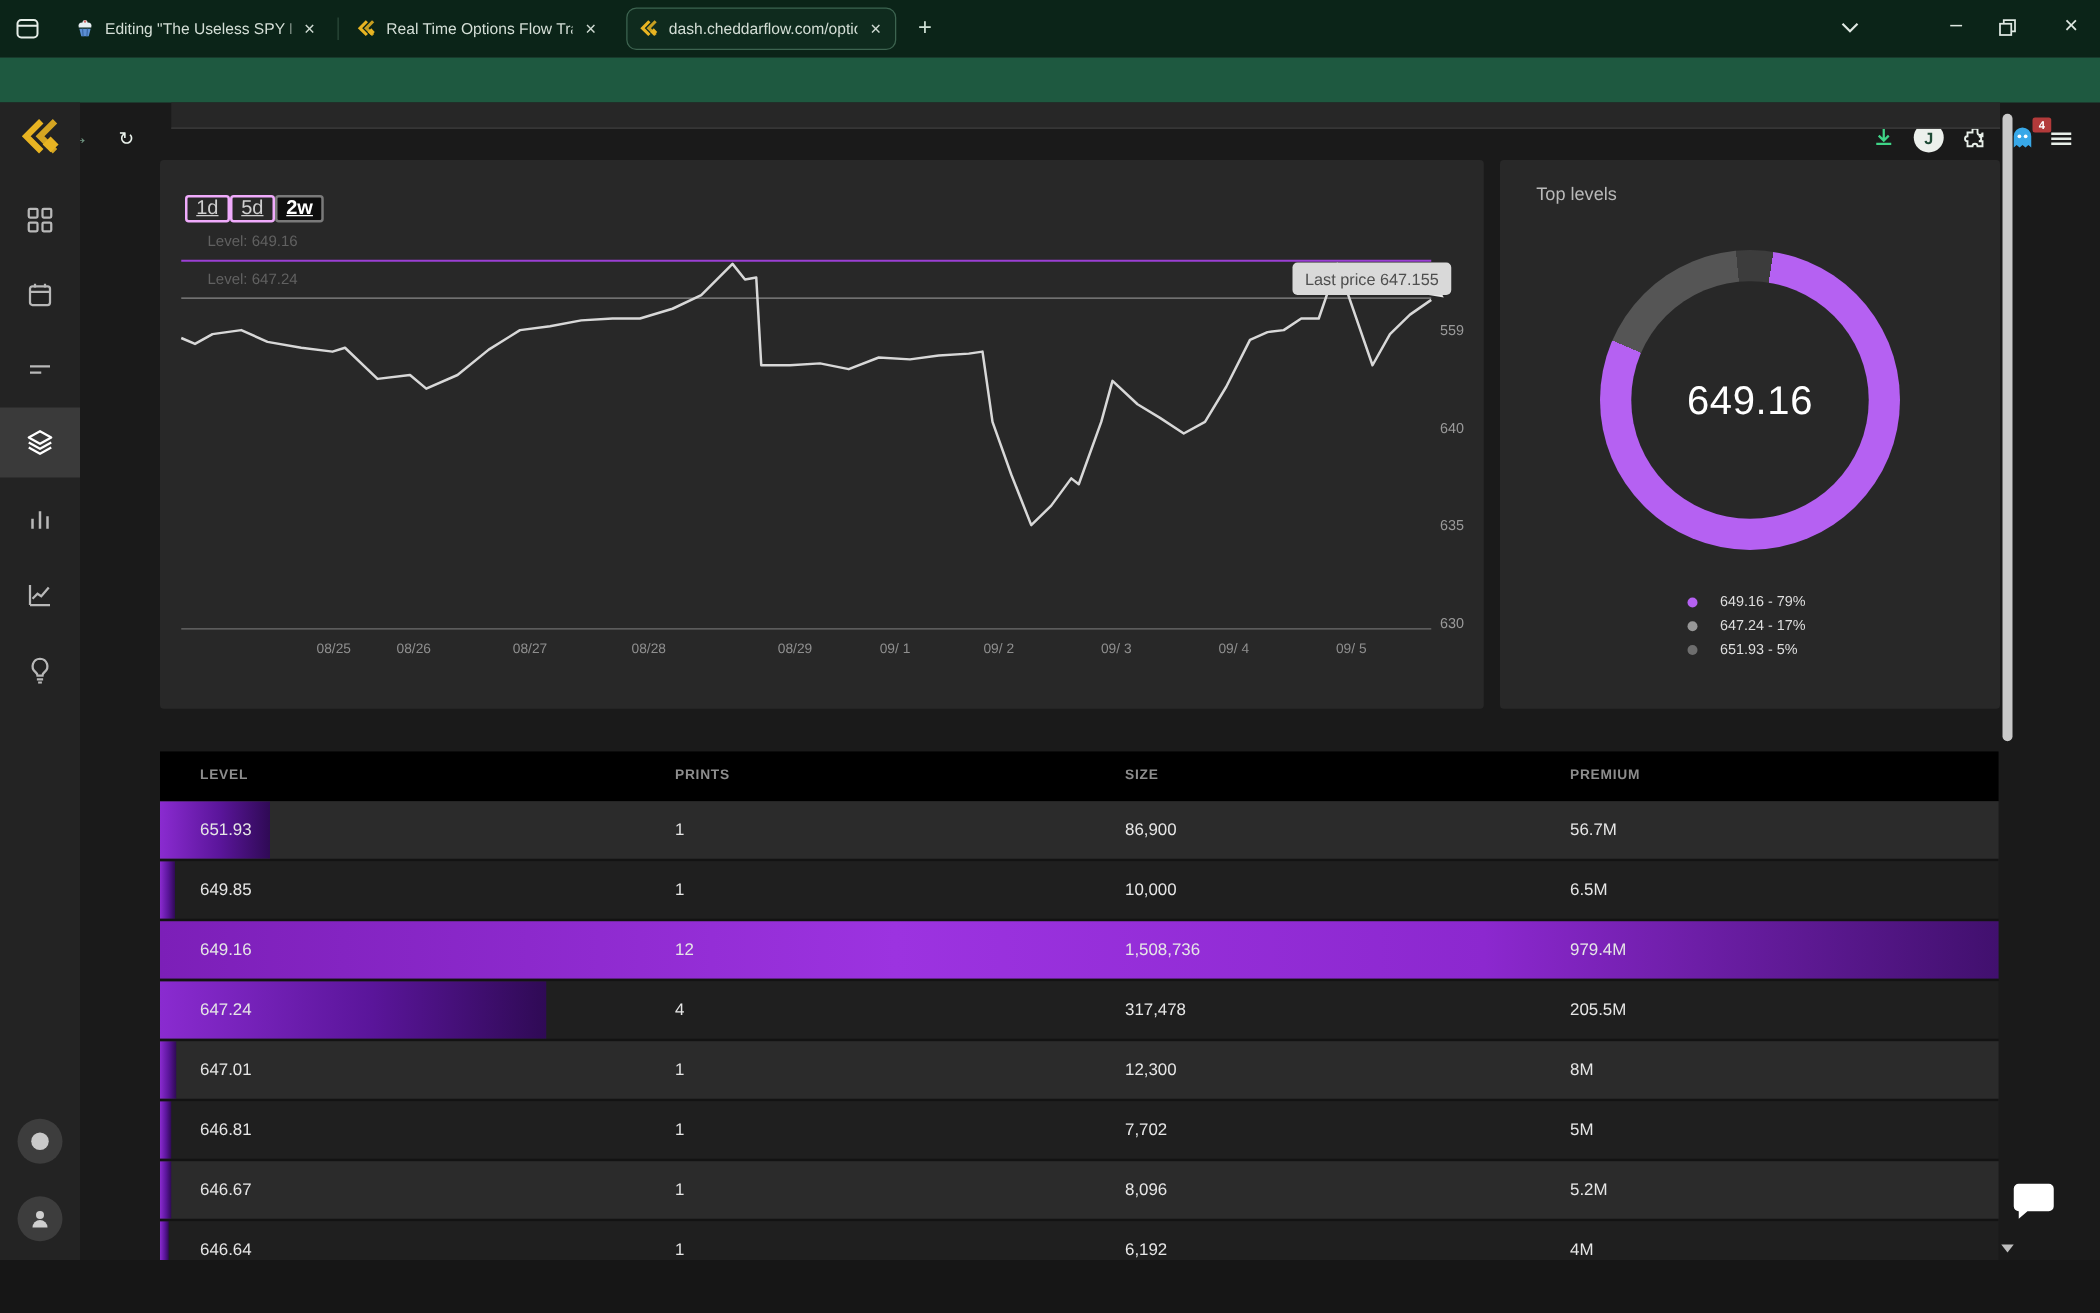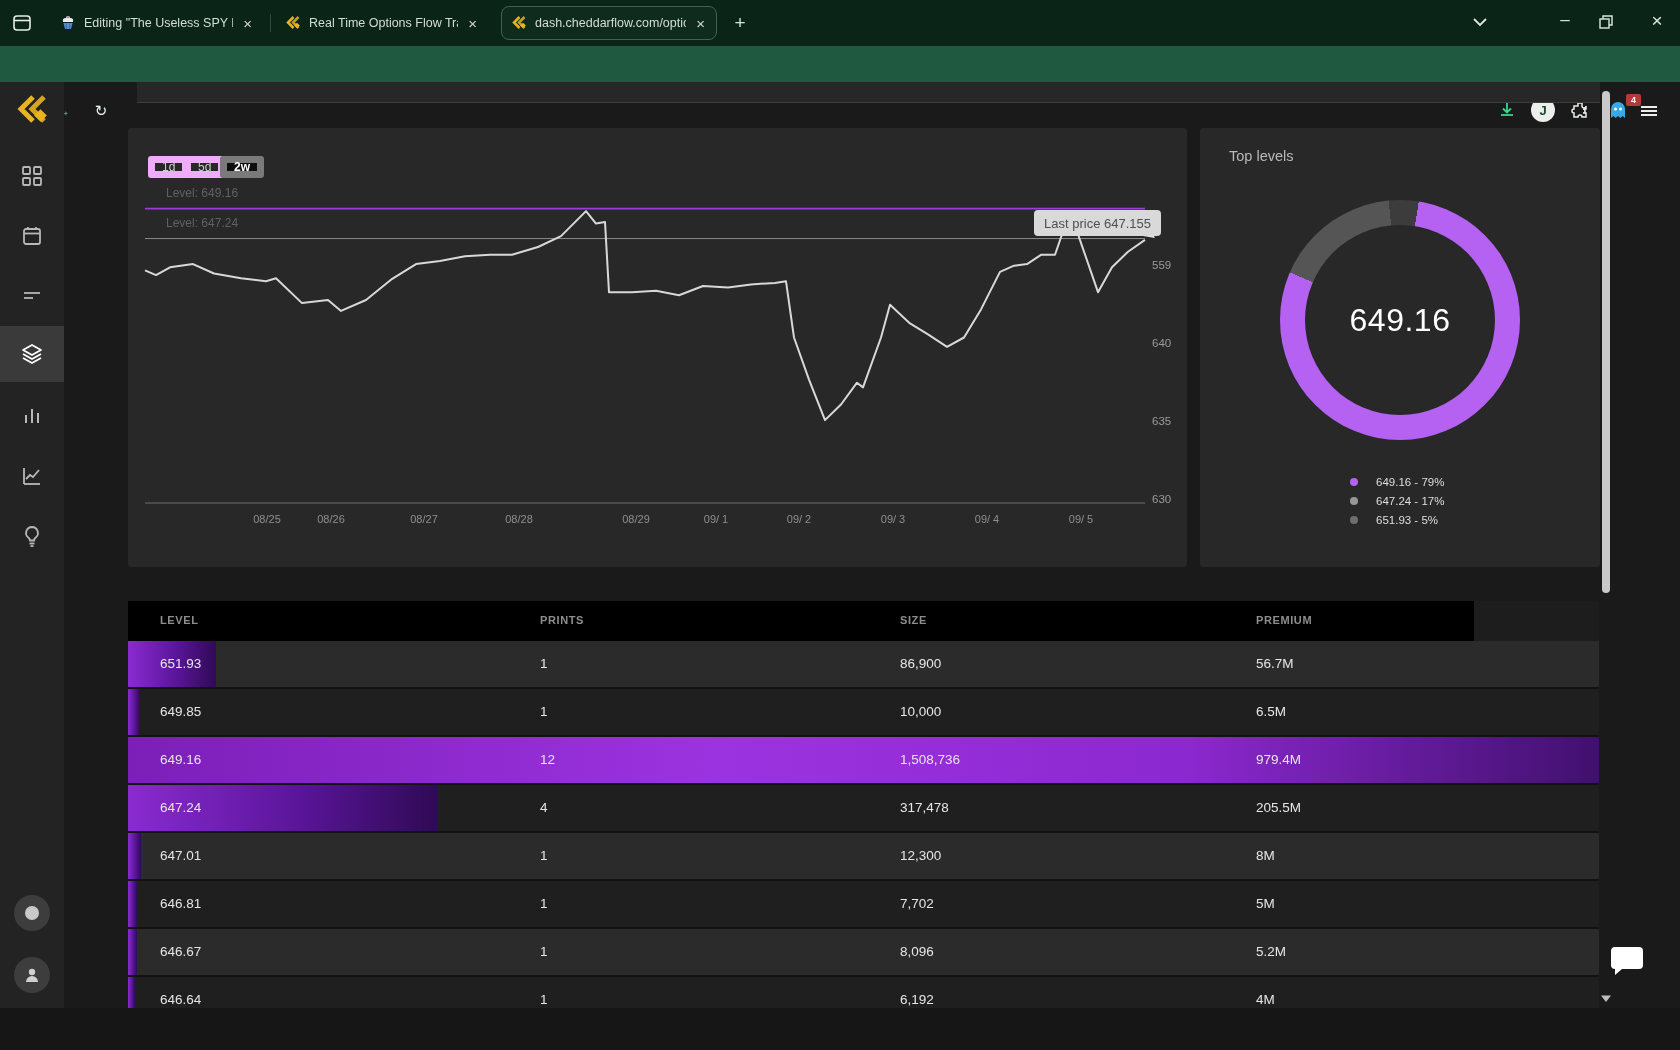--- a/index.html
+++ b/index.html
@@ -46,8 +46,8 @@
   #levels-card{left:1200px;top:128px;width:400px;height:439px;}
   #table-card{left:128px;top:601px;width:1471px;height:407px;overflow:hidden;background:#1d1d1d;}
 
-  .range-btn{top:28px;height:22px;min-width:30px;padding:0 7px;border:7px solid #f0abfc;border-radius:3px;
-             color:#cfcfcf;font-size:12px;display:flex;align-items:center;justify-content:center;box-sizing:border-box;}
+  .range-btn{top:28px;height:22px;min-width:30px;padding:0 7px;border:2px solid #f0abfc;border-radius:3px;
+             color:#cfcfcf;font-size:16px;display:flex;align-items:center;justify-content:center;box-sizing:border-box;text-decoration:underline;}
   .range-btn.active{background:#0e0e0e;color:#fff;font-weight:bold;border-color:#7a7a7a;}
   .level-label{font-size:12px;color:#616161;}
   .ytick{font-size:11.5px;color:#9a9a9a;width:36px;}

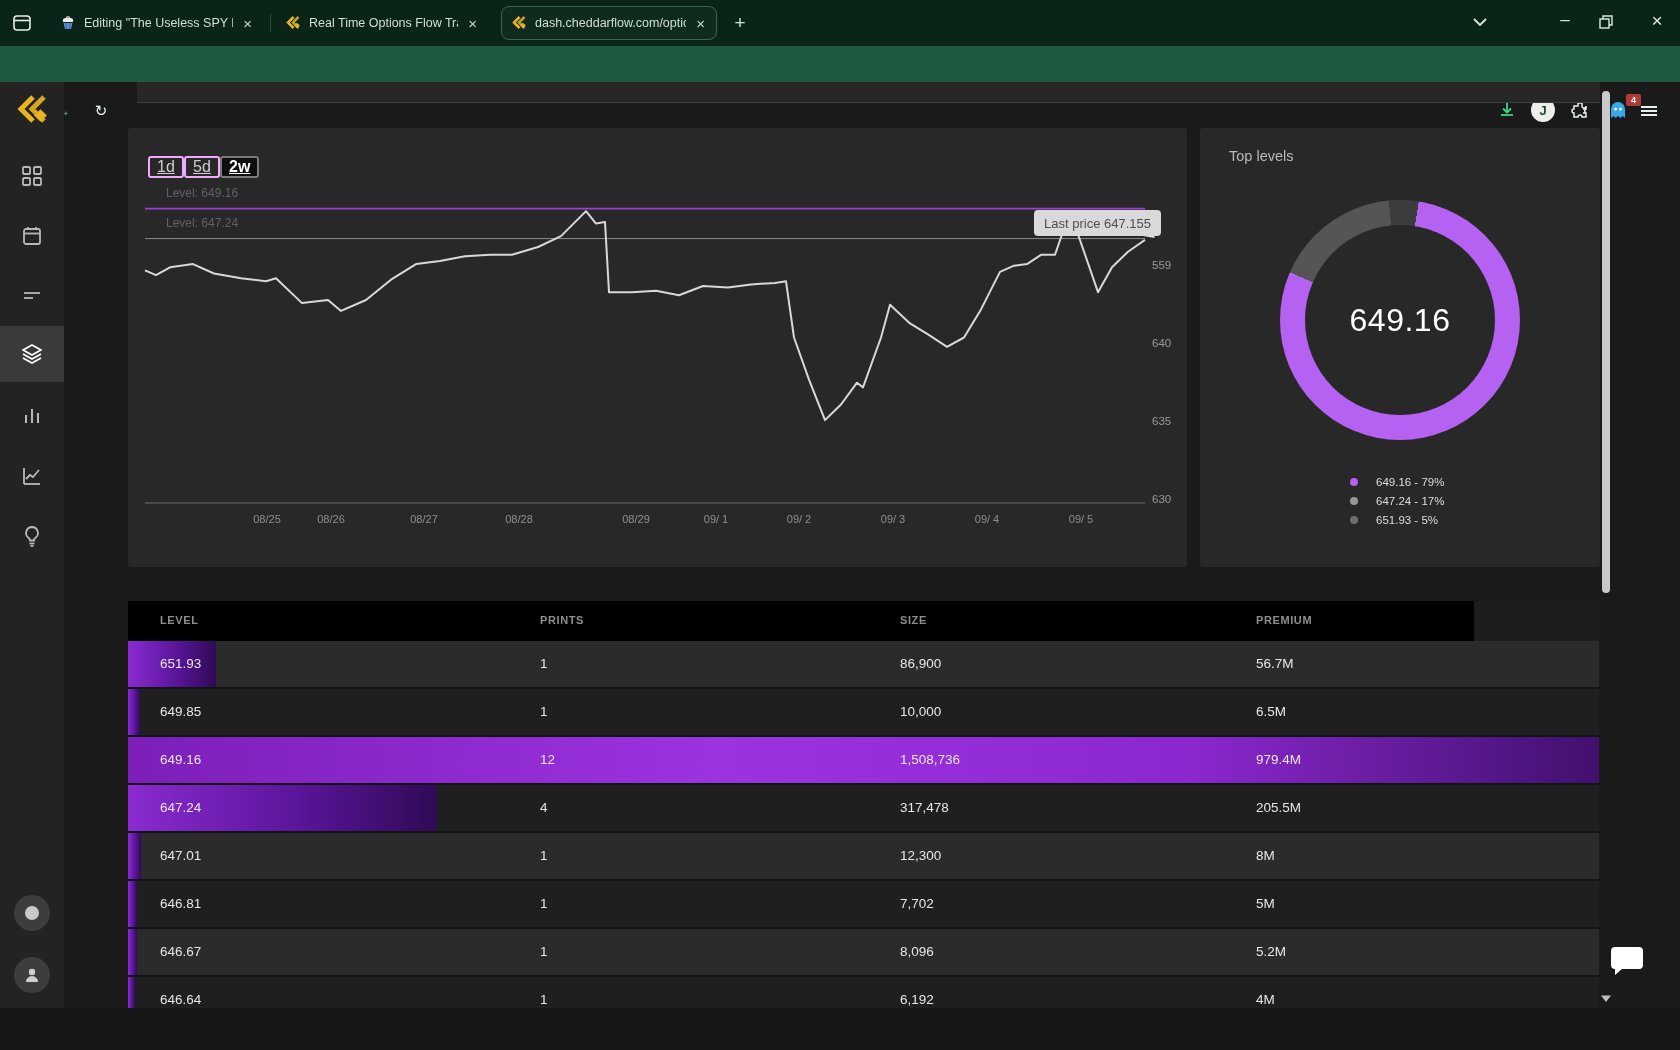--- a/index.html
+++ b/index.html
@@ -64,7 +64,7 @@
   .legend-dot{width:8px;height:8px;border-radius:50%;}
   .legend-label{font-size:11.5px;color:#dedede;}
 
-  #thead{left:0;top:0;width:1304px;height:40px;background:#000;padding-left:42px;}
+  #thead{left:0;top:0;width:1471px;height:40px;background:#000;}
   .th{top:13px;font-size:11px;font-weight:bold;letter-spacing:0.6px;color:#8d8d8d;}
   .trow{left:0;width:1471px;height:46px;border-bottom:2px solid #131313;overflow:hidden;}
   .trow.odd{background:#2b2b2b;}

